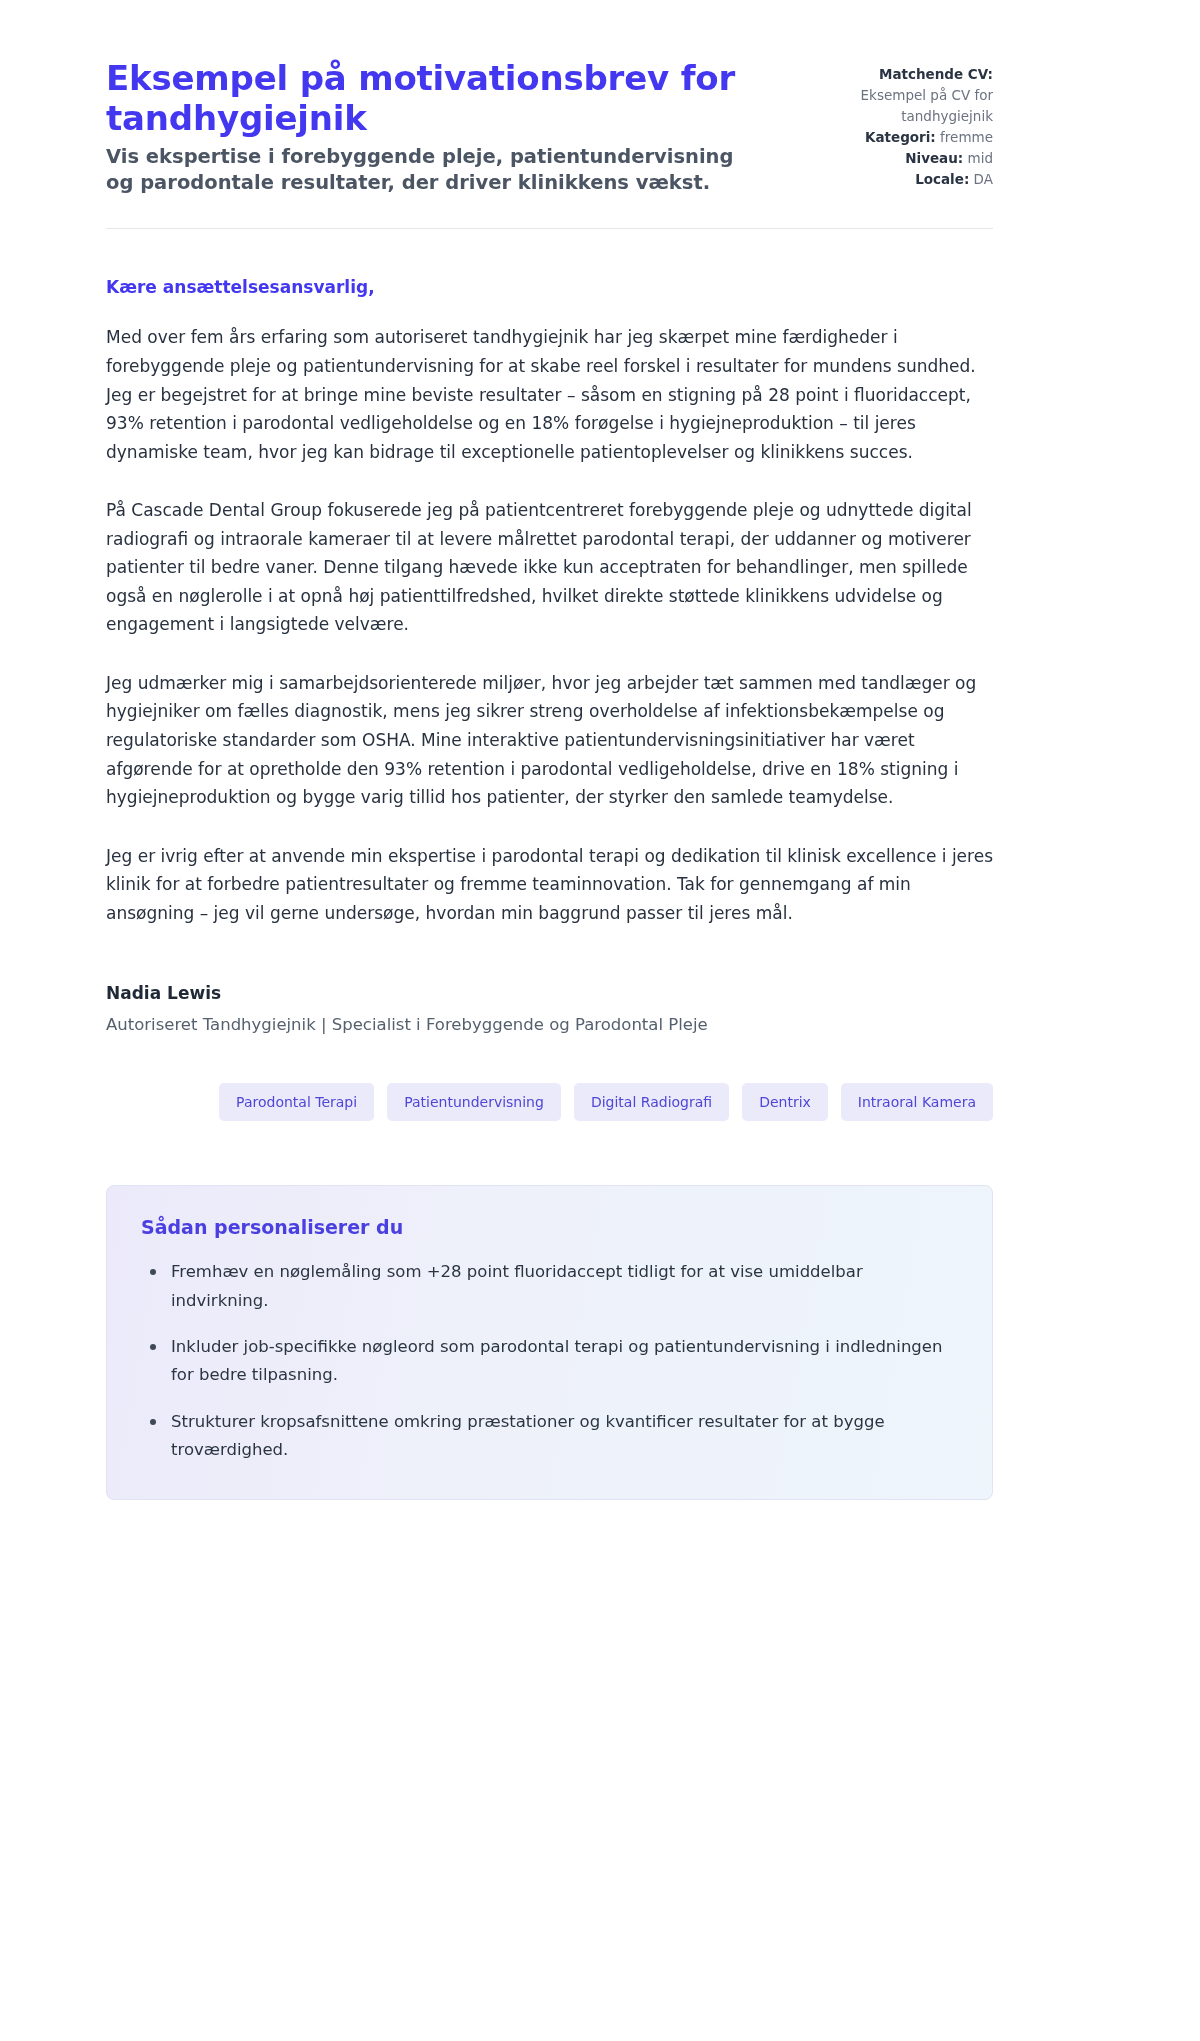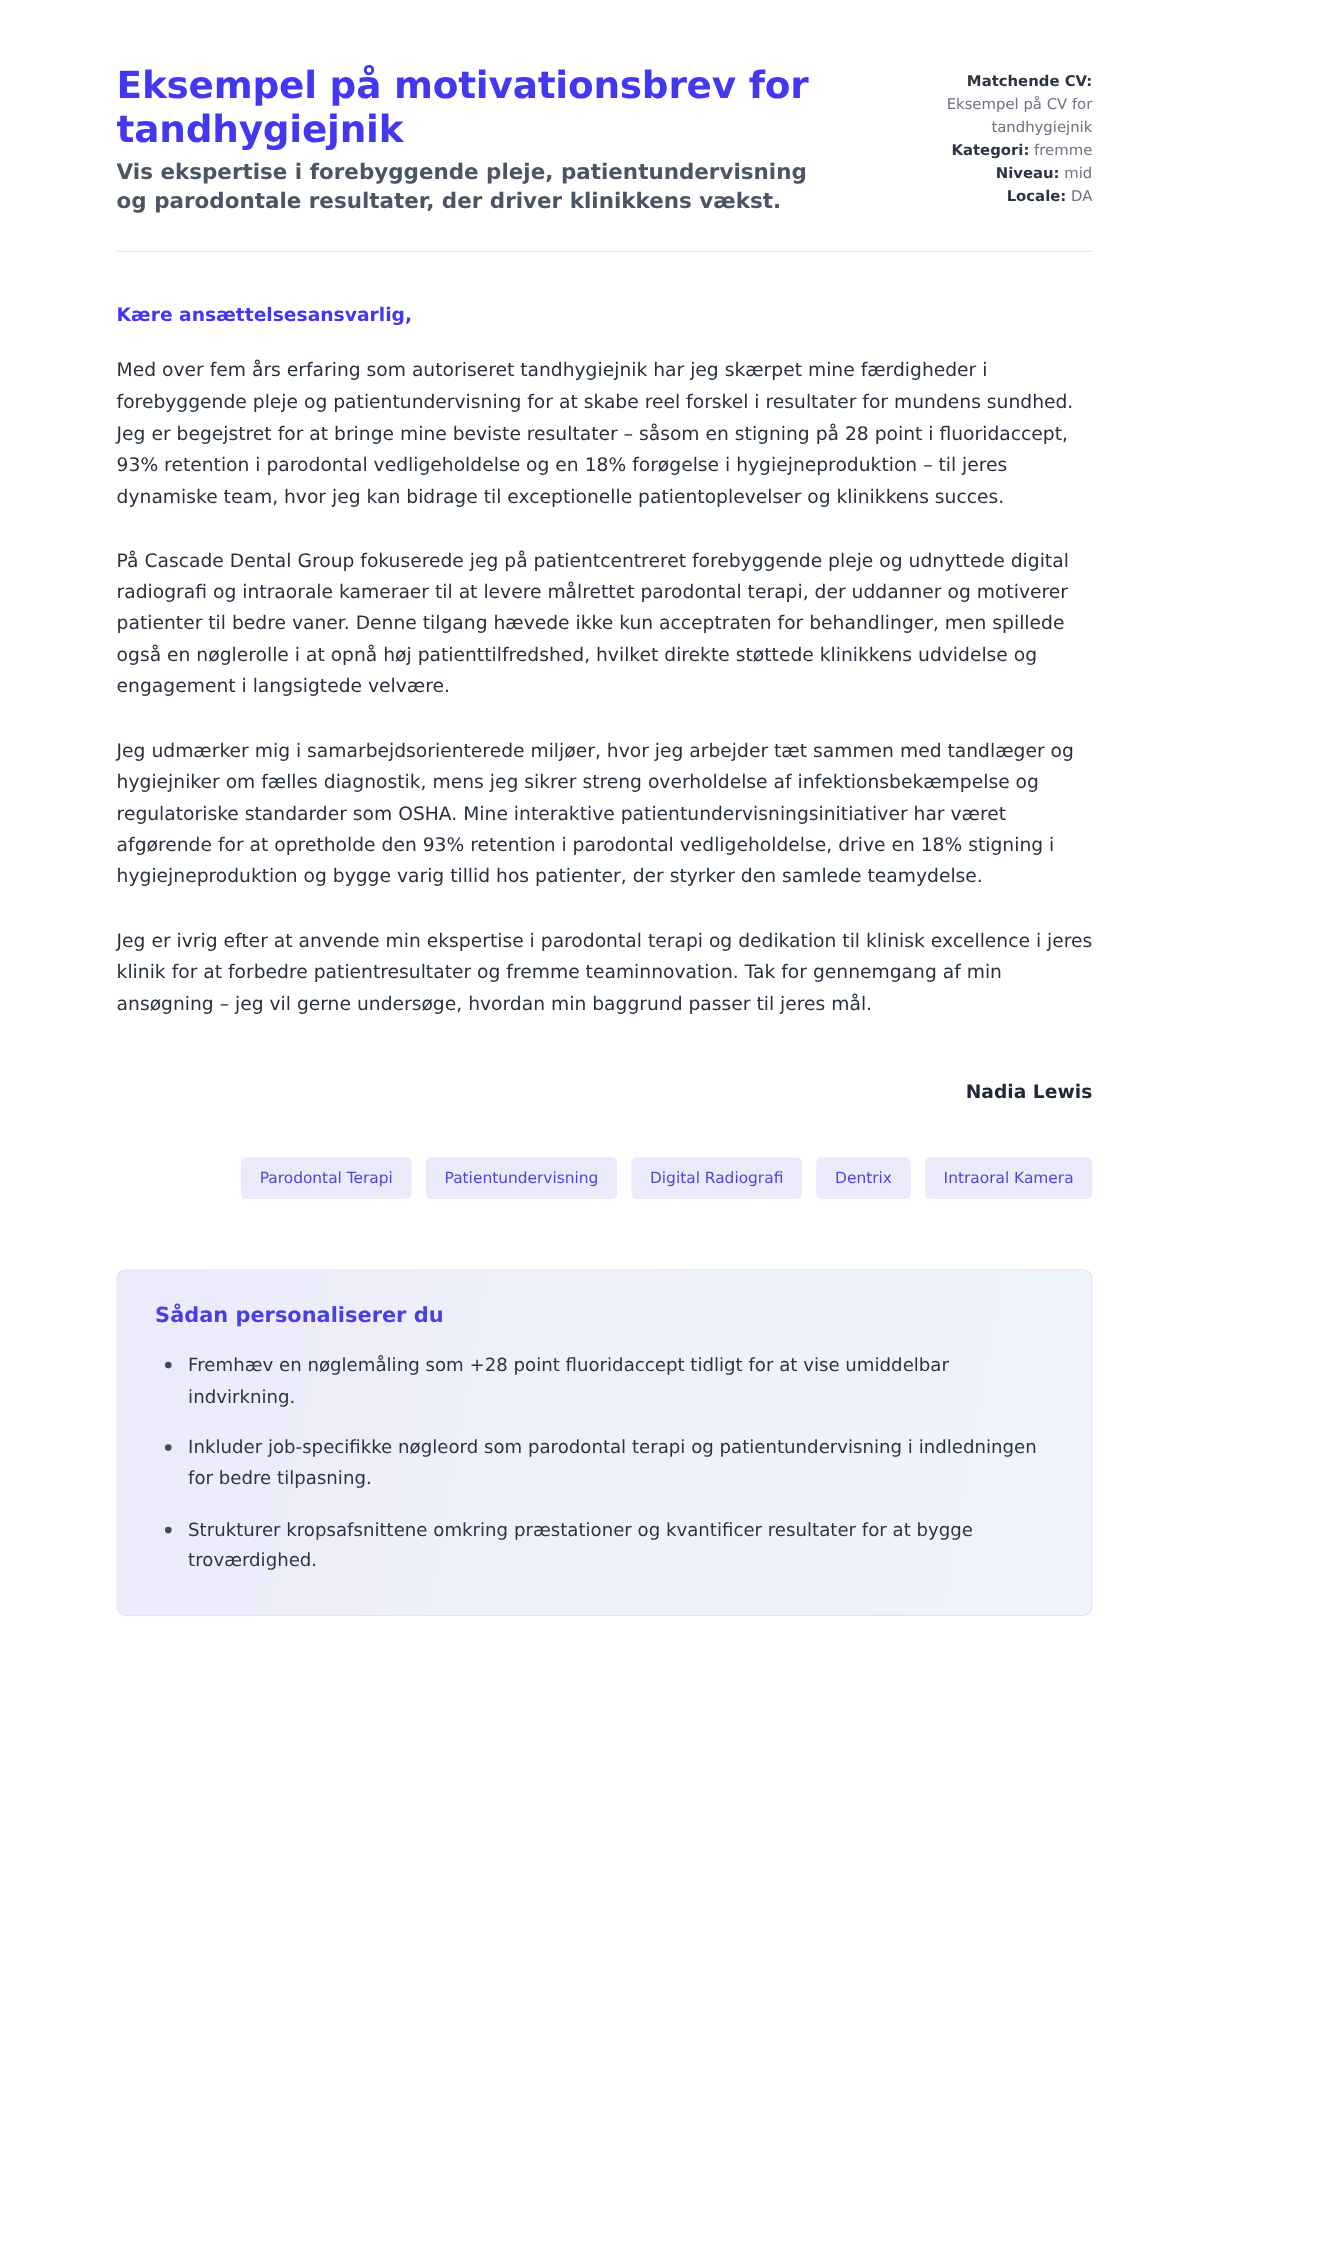--- a/index.html
+++ b/index.html
@@ -100,7 +100,6 @@
     font-size: 17px;
     font-weight: 700;
     color: #1f2937;
-    text-align: right;
   }
   .sig-role {
     margin: 0;

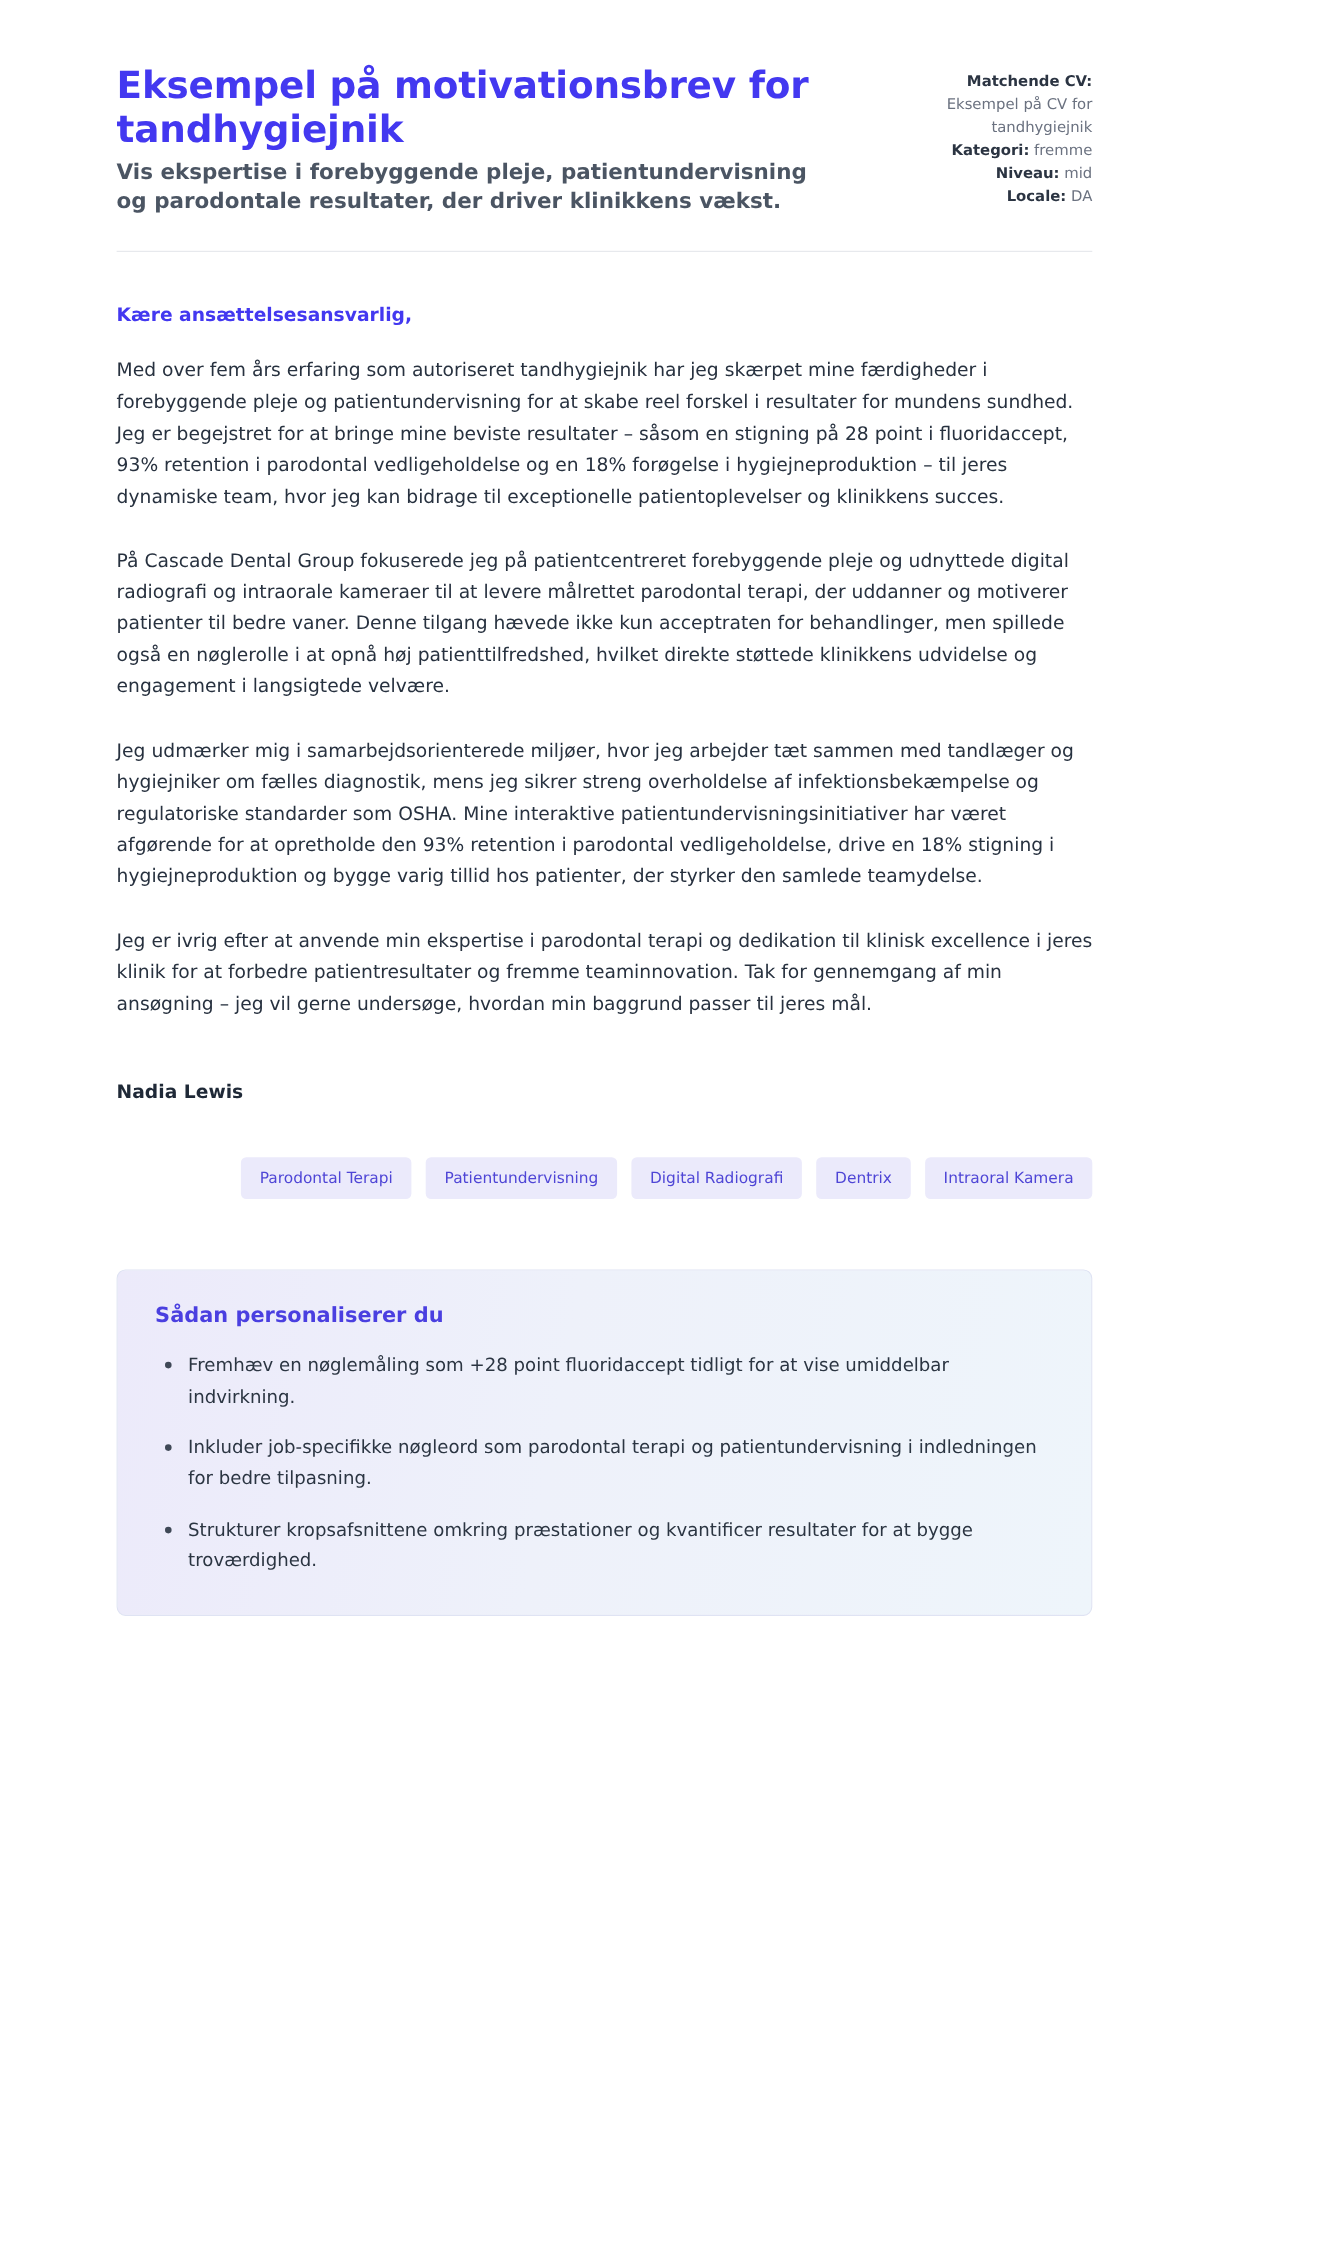--- a/index.html
+++ b/index.html
@@ -218,6 +218,7 @@
 
     <div class="signature">
       <p class="sig-name">Nadia Lewis</p>
+      <p class="sig-role">Autoriseret Tandhygiejnik | Specialist i Forebyggende og Parodontal Pleje</p>
     </div>
 
     <div class="tags">

